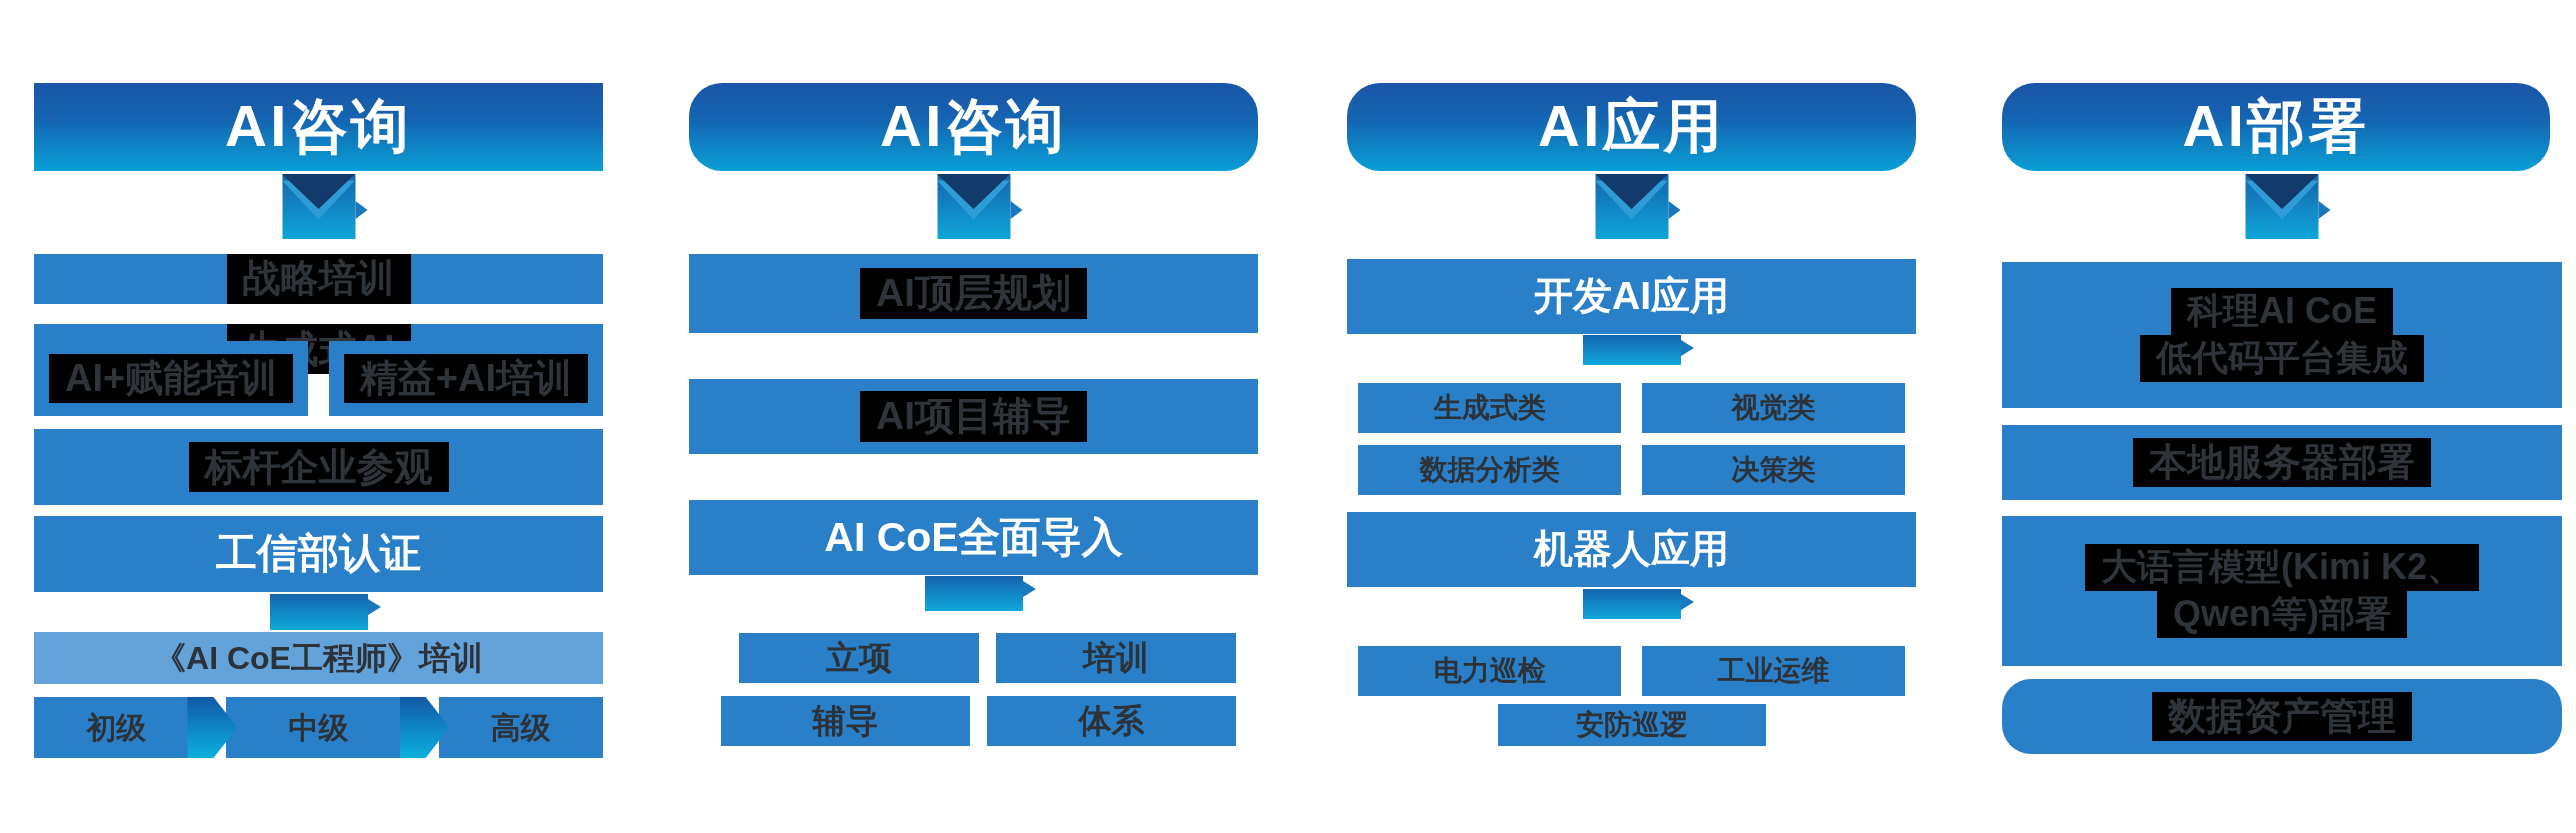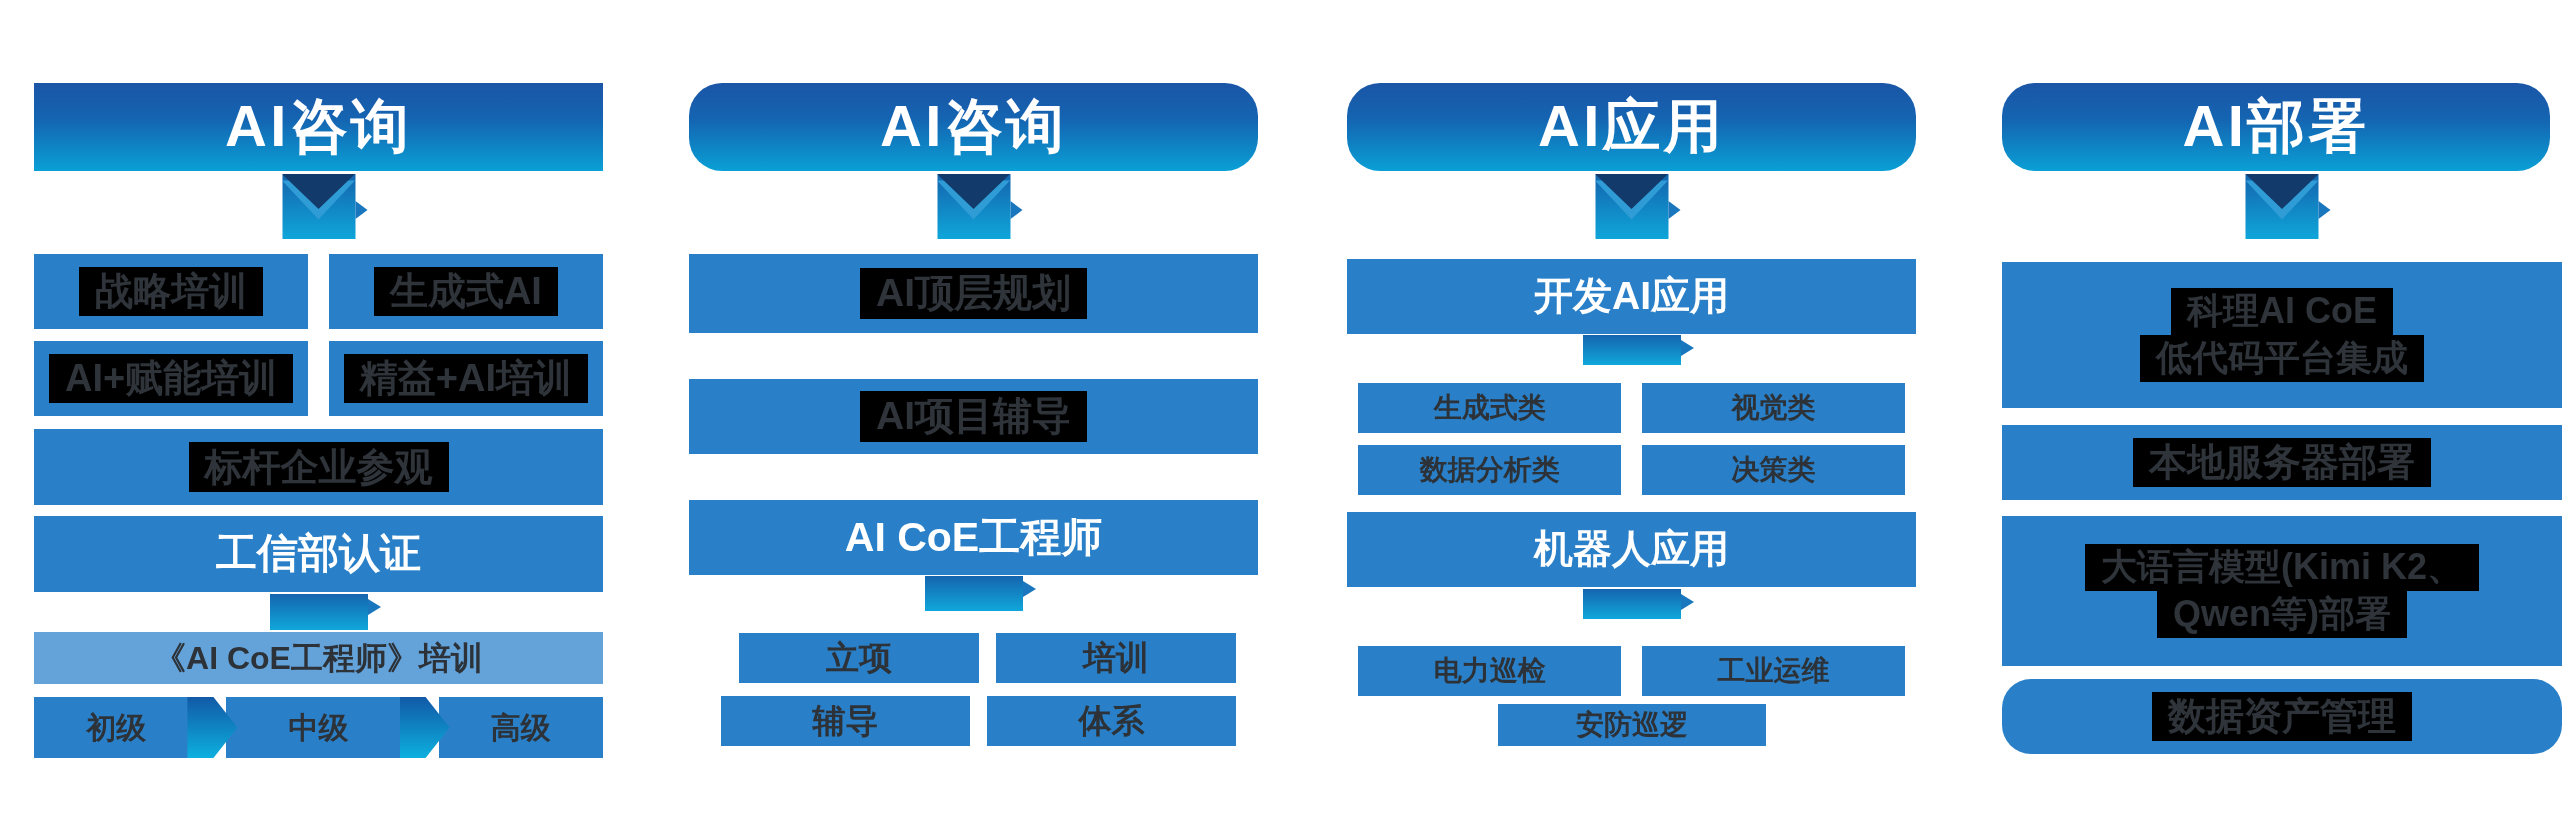--- a/index.html
+++ b/index.html
@@ -69,7 +69,7 @@
       <i class="a-tip"></i>
     </div>
 
-    <div class="flexrow" style="left:0;right:0;top:254px;height:75px;gap:20.5px;">
+    <div class="flexrow" style="left:0;right:0;top:254px;height:75px;gap:20.5px;flex-direction:column;">
       <div class="bx lvl">
         <span class="hl f48">战略培训</span>
       </div>

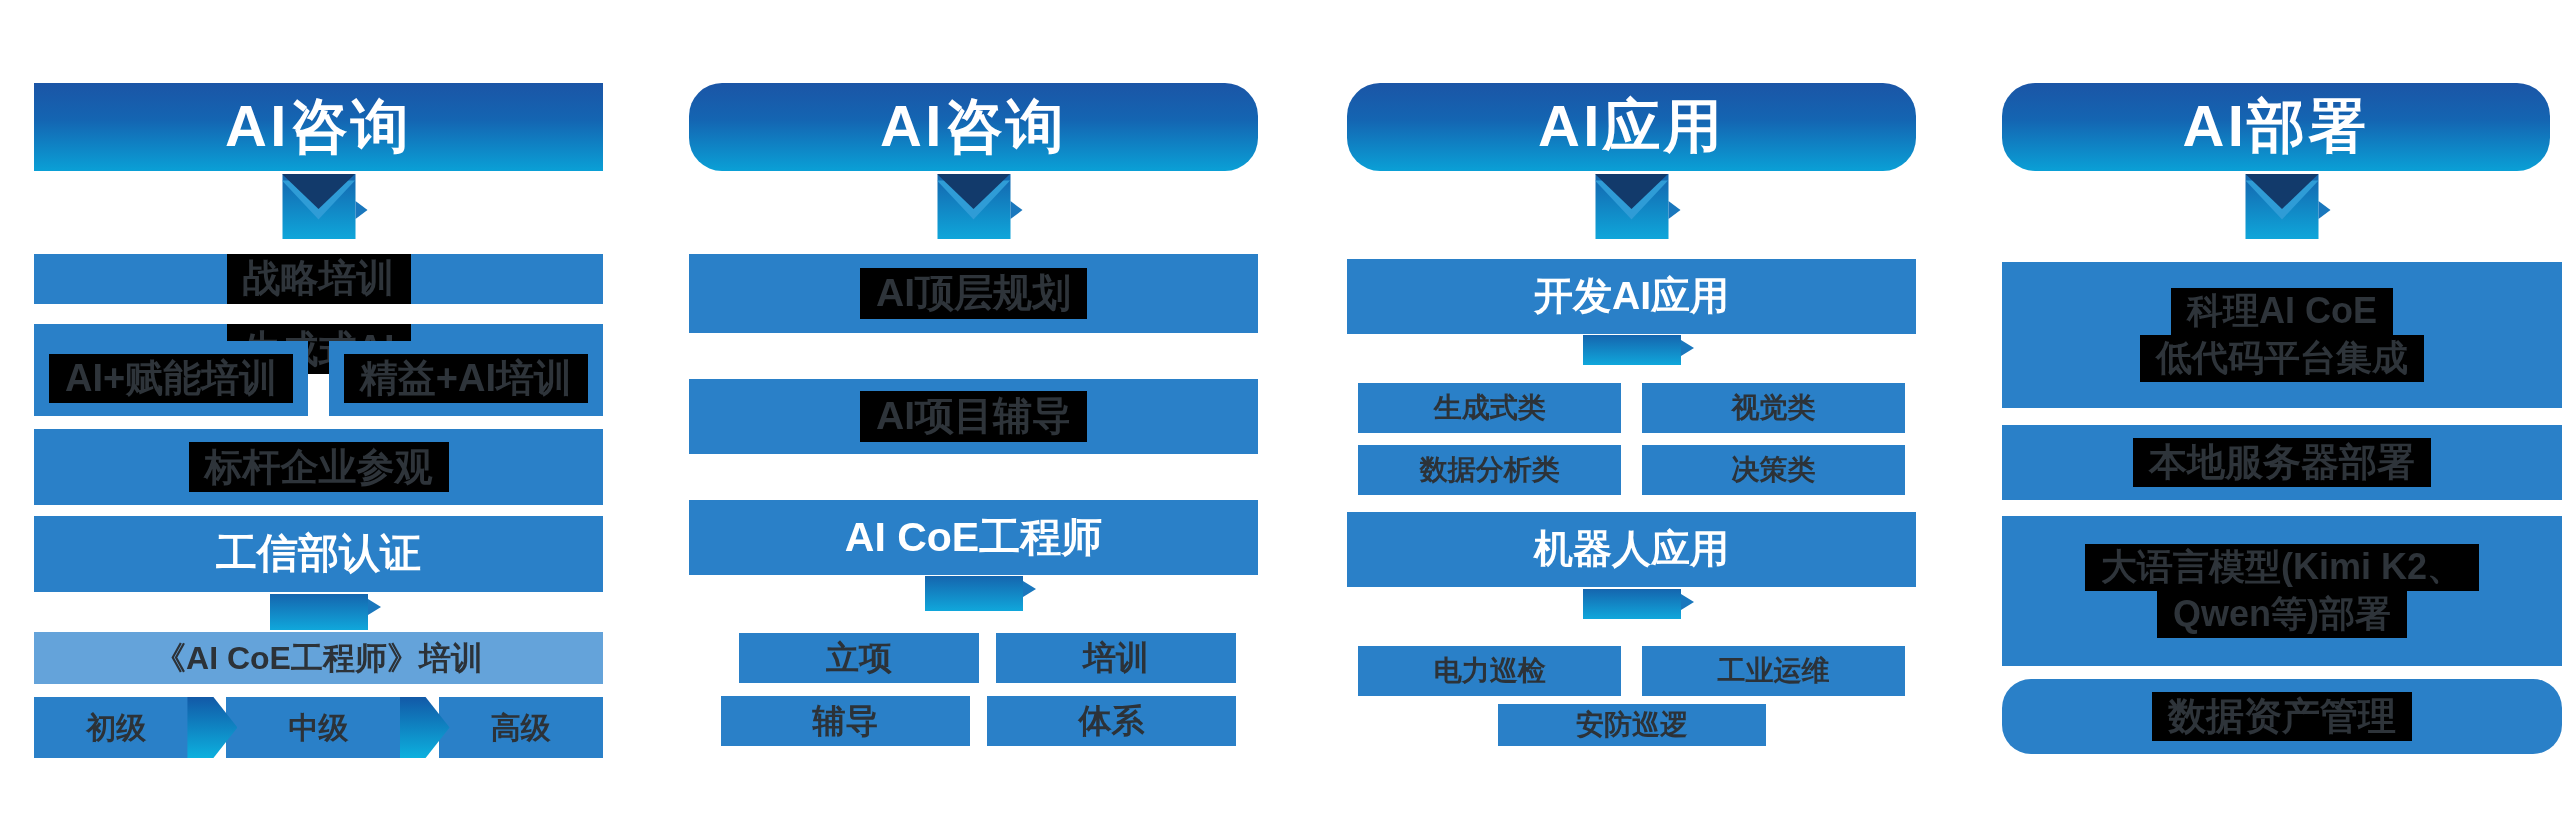--- a/index.html
+++ b/index.html
@@ -138,7 +138,7 @@
     </div>
 
     <div class="bx abs" style="left:0;right:0;top:500px;height:75px;">
-      <span class="wt f52">AI CoE工程师</span>
+      <span class="wt f52">AI CoE全面导入</span>
     </div>
 
     <div class="conn" style="top:576px;height:35px;">

